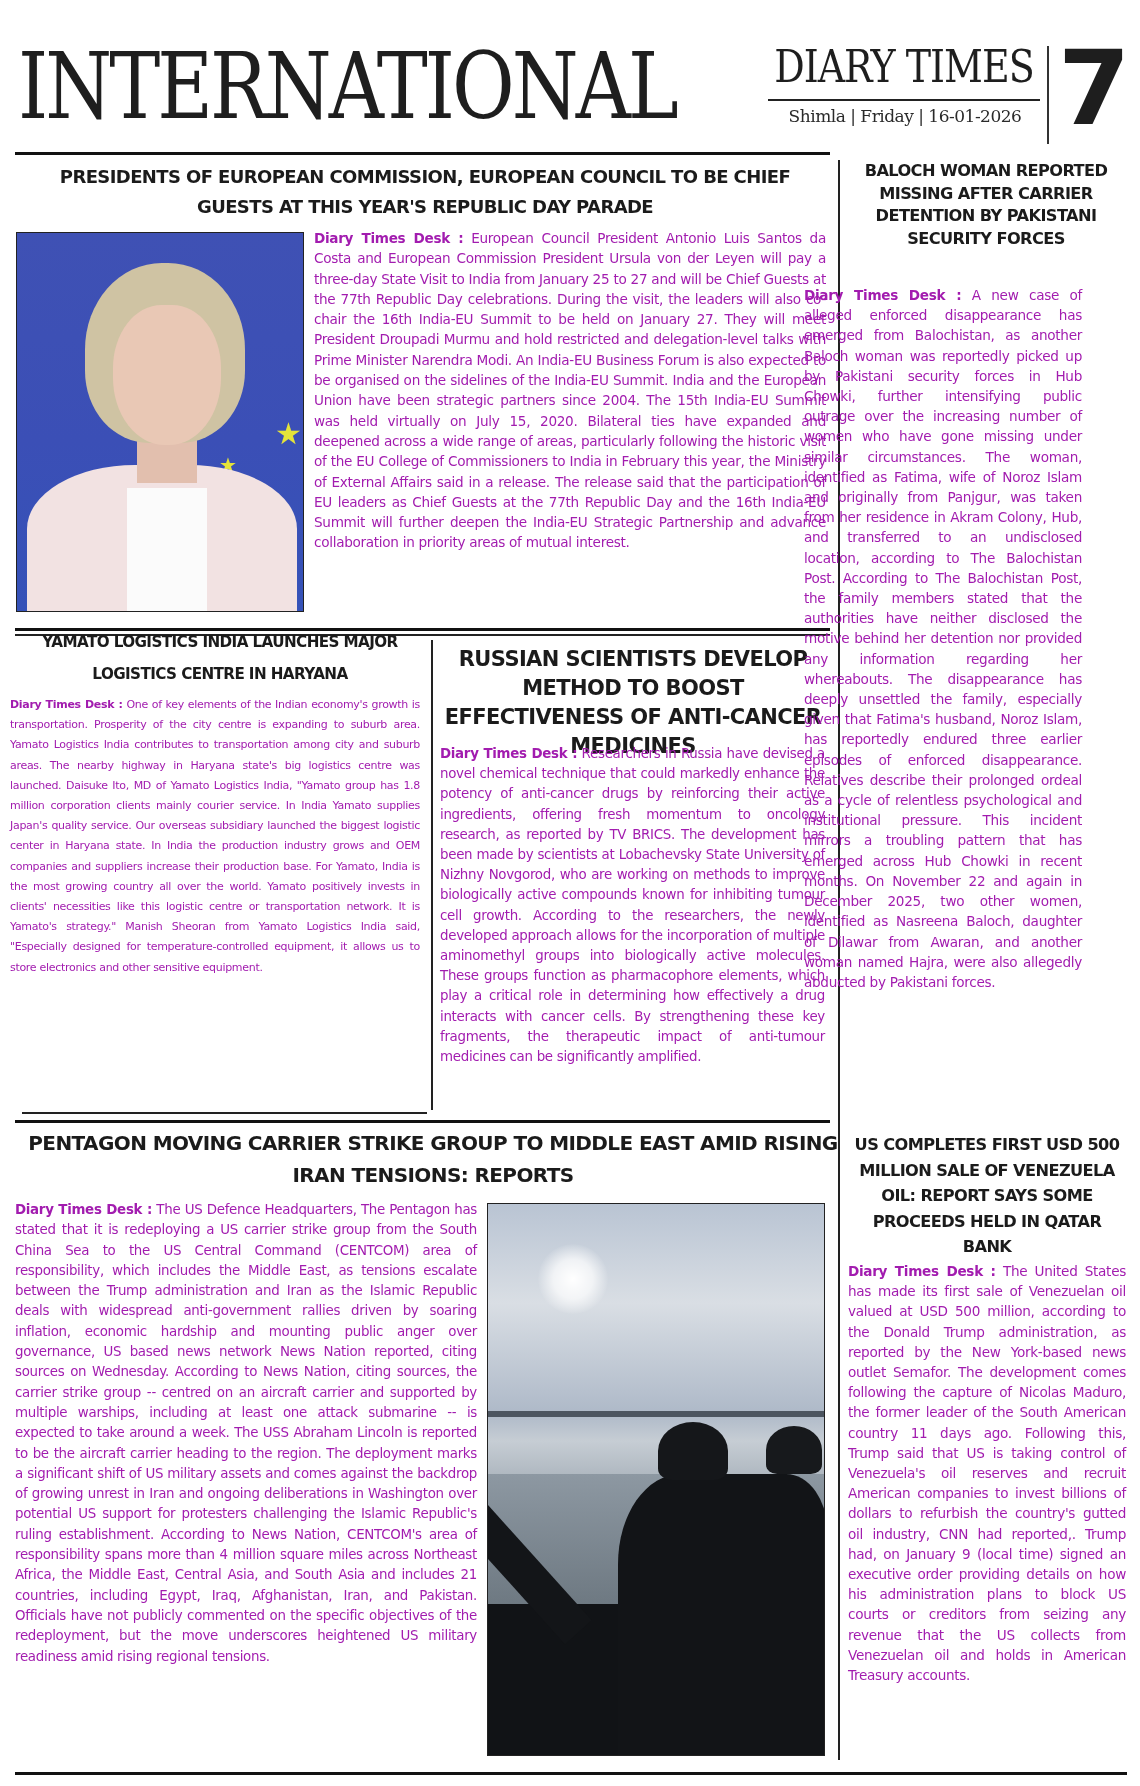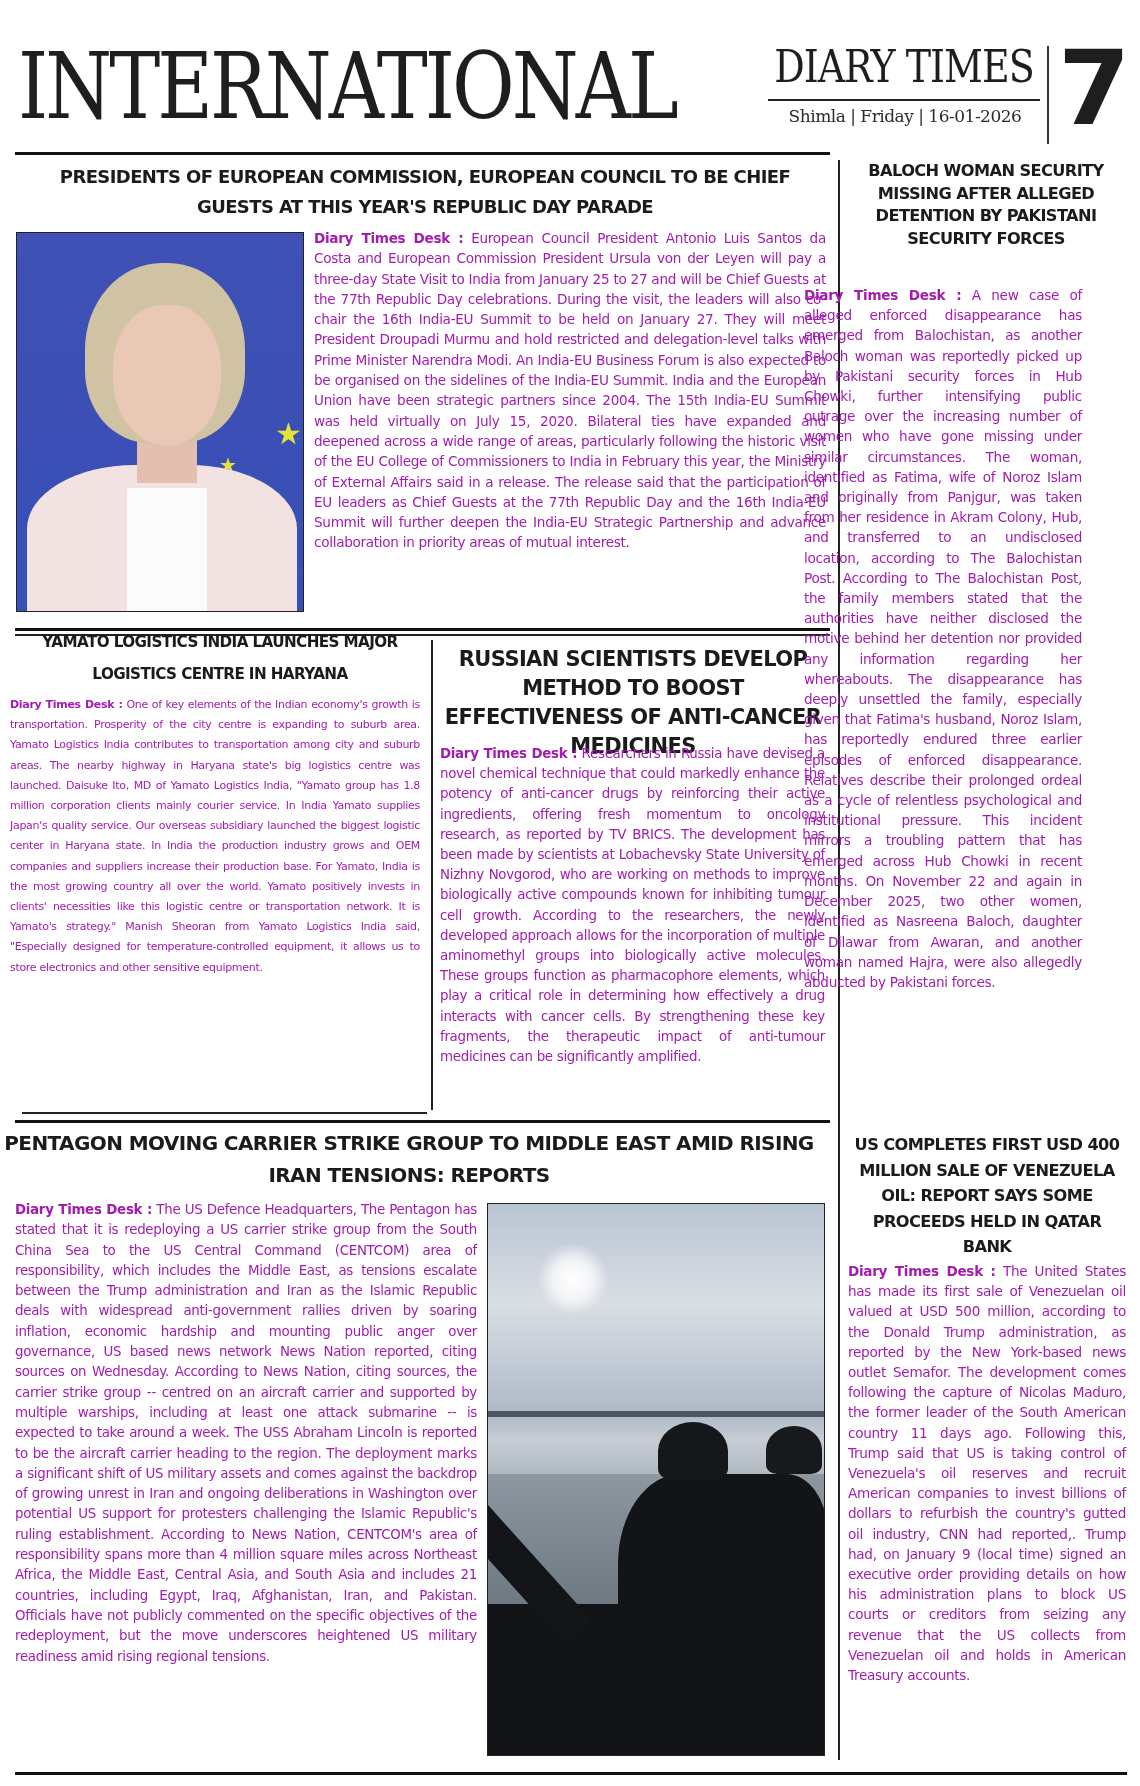--- a/index.html
+++ b/index.html
@@ -115,7 +115,7 @@
 <h2 class="abs headline h-rus">RUSSIAN SCIENTISTS DEVELOP METHOD TO BOOST EFFECTIVENESS OF ANTI-CANCER MEDICINES</h2>
 <p class="abs body-text b-rus"><span class="byline">Diary Times Desk :</span><span> Researchers in Russia have devised a novel chemical technique that could markedly enhance the potency of anti-cancer drugs by reinforcing their active ingredients, offering fresh momentum to oncology research, as reported by TV BRICS. The development has been made by scientists at Lobachevsky State University of Nizhny Novgorod, who are working on methods to improve biologically active compounds known for inhibiting tumour cell growth. According to the researchers, the newly developed approach allows for the incorporation of multiple aminomethyl groups into biologically active molecules. These groups function as pharmacophore elements, which play a critical role in determining how effectively a drug interacts with cancer cells. By strengthening these key fragments, the therapeutic impact of anti-tumour medicines can be significantly amplified.</span></p>
 
-<h2 class="abs headline h-right1">BALOCH WOMAN SECURITY MISSING AFTER ALLEGED DETENTION BY PAKISTANI SECURITY FORCES</h2>
+<h2 class="abs headline h-right1">BALOCH WOMAN REPORTED MISSING AFTER CARRIER DETENTION BY PAKISTANI SECURITY FORCES</h2>
 <p class="abs body-text b-right1"><span class="byline">Diary Times Desk :</span><span>  A new case of alleged enforced disappearance has emerged from Balochistan, as another Baloch woman was reportedly picked up by Pakistani security forces in Hub Chowki, further intensifying public outrage over the increasing number of women who have gone missing under similar circumstances. The woman, identified as Fatima, wife of Noroz Islam and originally from Panjgur, was taken from her residence in Akram Colony, Hub, and transferred to an undisclosed location, according to The Balochistan Post. According to The Balochistan Post, the family members stated that the authorities have neither disclosed the motive behind her detention nor provided any information regarding her whereabouts. The disappearance has deeply unsettled the family, especially given that Fatima's husband, Noroz Islam, has reportedly endured three earlier episodes of enforced disappearance. Relatives describe their prolonged ordeal as a cycle of relentless psychological and institutional pressure. This incident mirrors a troubling pattern that has emerged across Hub Chowki in recent months. On November 22 and again in December 2025, two other women, identified as Nasreena Baloch, daughter of Dilawar from Awaran, and another woman named Hajra, were also allegedly abducted by Pakistani forces.</span></p>
 
 <h2 class="abs headline h-right2">US COMPLETES FIRST USD 400 MILLION SALE OF VENEZUELA OIL: REPORT SAYS SOME PROCEEDS HELD IN QATAR BANK</h2>

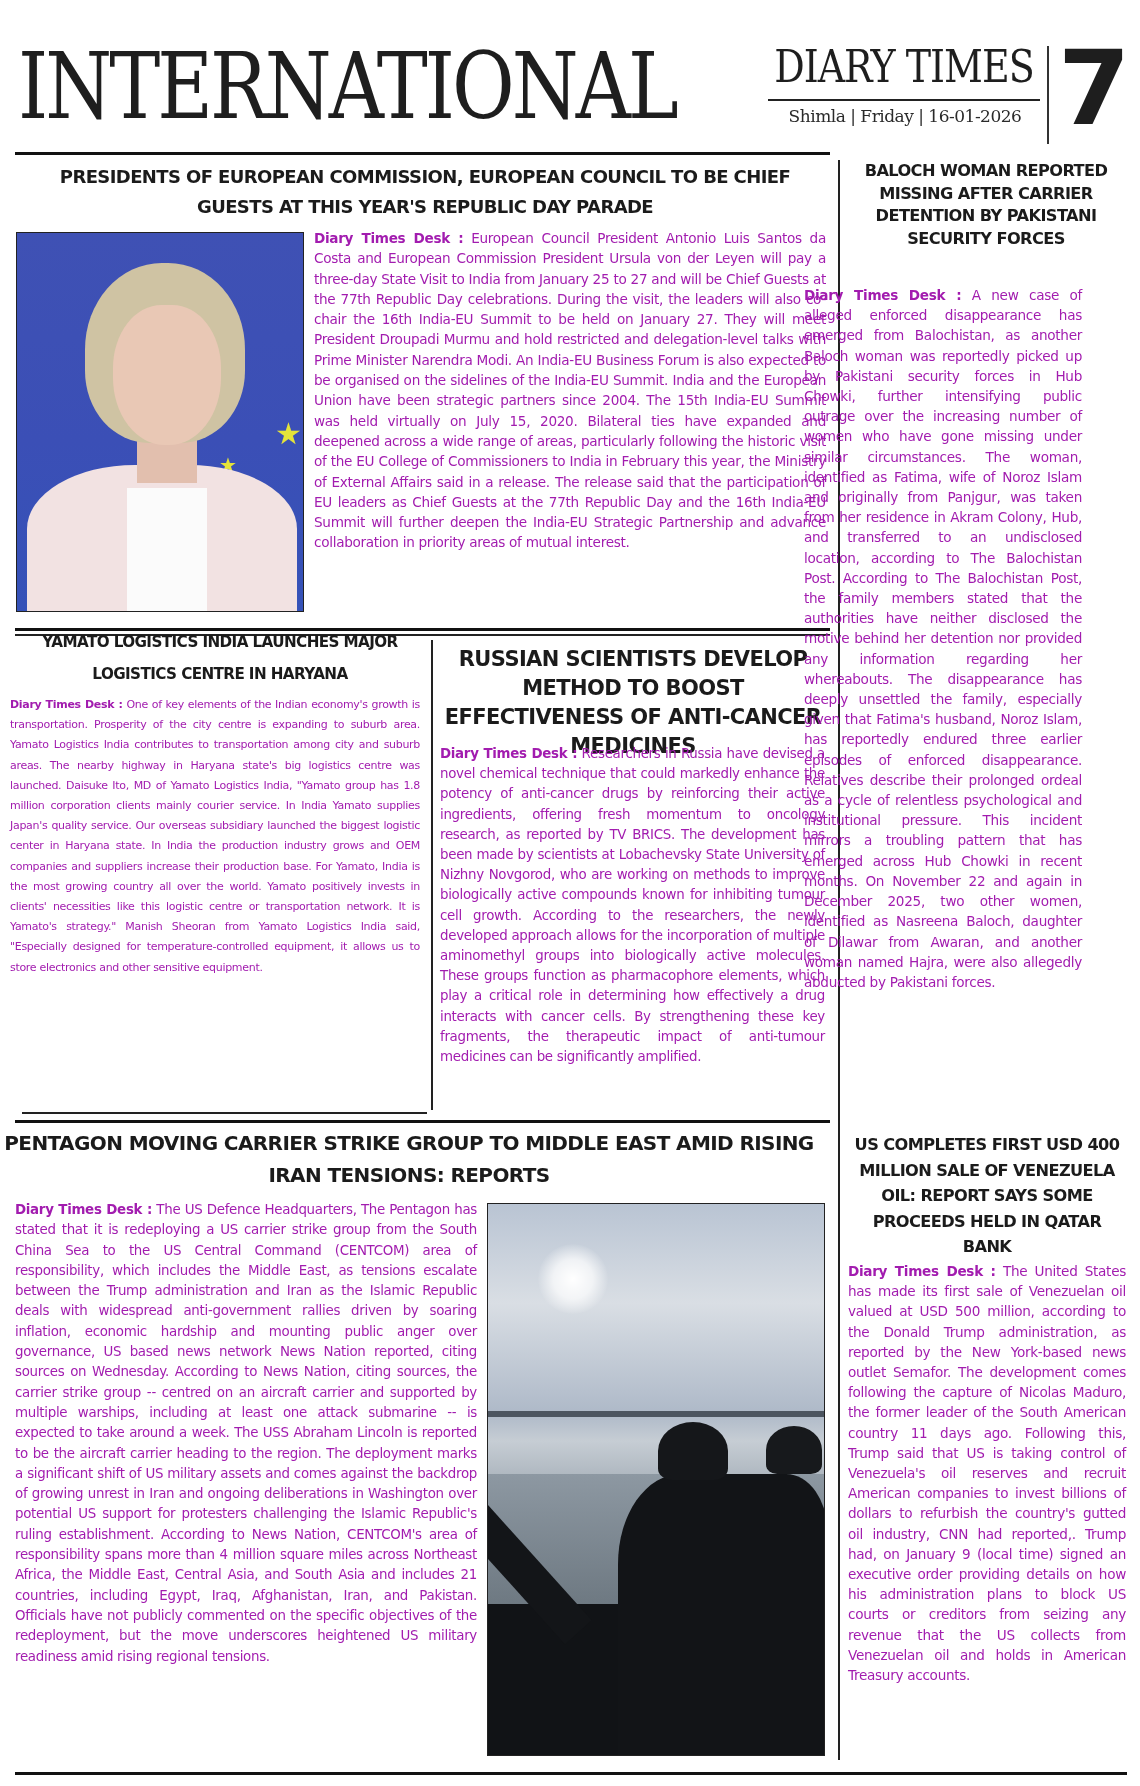--- a/index.html
+++ b/index.html
@@ -63,7 +63,7 @@
   .h-rus { left: 440px; top: 645px; width: 386px; font-size: 21px; line-height: 29px; }
   .b-rus { left: 440px; top: 744px; width: 385px; font-size: 13.4px; line-height: 20.2px; }
 
-  .h-pen { left: 4px; top: 1127px; width: 810px; font-size: 20px; line-height: 32px; }
+  .h-pen { left: 28px; top: 1127px; width: 810px; font-size: 20px; line-height: 32px; }
   .b-pen { left: 15px; top: 1200px; width: 462px; font-size: 13.4px; line-height: 20.3px; }
   .photo-navy {
     left: 487px; top: 1203px; width: 338px; height: 553px; border: 1px solid #222; overflow: hidden;

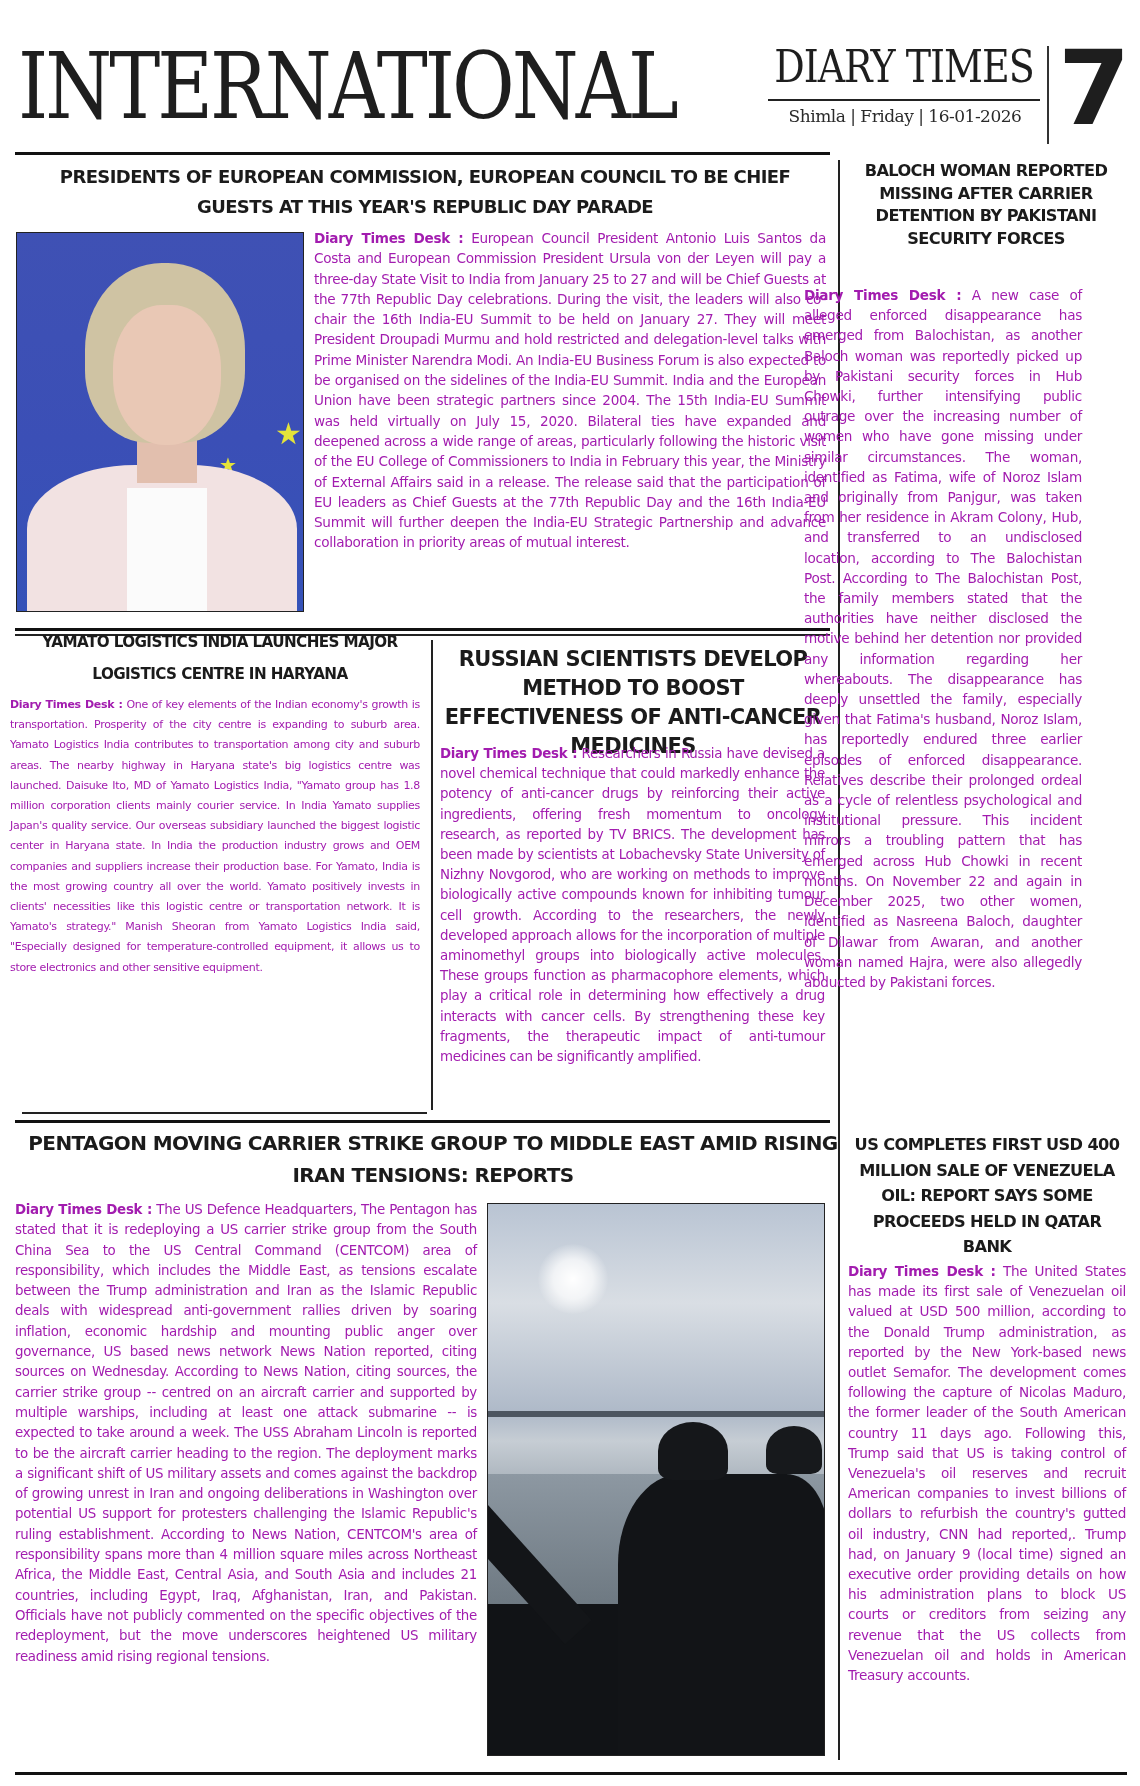--- a/index.html
+++ b/index.html
@@ -118,7 +118,7 @@
 <h2 class="abs headline h-right1">BALOCH WOMAN REPORTED MISSING AFTER CARRIER DETENTION BY PAKISTANI SECURITY FORCES</h2>
 <p class="abs body-text b-right1"><span class="byline">Diary Times Desk :</span><span>  A new case of alleged enforced disappearance has emerged from Balochistan, as another Baloch woman was reportedly picked up by Pakistani security forces in Hub Chowki, further intensifying public outrage over the increasing number of women who have gone missing under similar circumstances. The woman, identified as Fatima, wife of Noroz Islam and originally from Panjgur, was taken from her residence in Akram Colony, Hub, and transferred to an undisclosed location, according to The Balochistan Post. According to The Balochistan Post, the family members stated that the authorities have neither disclosed the motive behind her detention nor provided any information regarding her whereabouts. The disappearance has deeply unsettled the family, especially given that Fatima's husband, Noroz Islam, has reportedly endured three earlier episodes of enforced disappearance. Relatives describe their prolonged ordeal as a cycle of relentless psychological and institutional pressure. This incident mirrors a troubling pattern that has emerged across Hub Chowki in recent months. On November 22 and again in December 2025, two other women, identified as Nasreena Baloch, daughter of Dilawar from Awaran, and another woman named Hajra, were also allegedly abducted by Pakistani forces.</span></p>
 
-<h2 class="abs headline h-right2">US COMPLETES FIRST USD 400 MILLION SALE OF VENEZUELA OIL: REPORT SAYS SOME PROCEEDS HELD IN QATAR BANK</h2>
+<h2 class="abs headline h-right2">US COMPLETES FIRST USD 500 MILLION SALE OF VENEZUELA OIL: REPORT SAYS SOME PROCEEDS HELD IN QATAR BANK</h2>
 <p class="abs body-text b-right2"><span class="byline">Diary Times Desk :</span><span>  The United States has made its first sale of Venezuelan oil valued at USD 500 million, according to the Donald Trump administration, as reported by the New York-based news outlet Semafor. The development comes following the capture of Nicolas Maduro, the former leader of the South American country 11 days ago. Following this, Trump said that US is taking control of Venezuela's oil reserves and recruit American companies to invest billions of dollars to refurbish the country's gutted oil industry, CNN had reported,. Trump had, on January 9 (local time) signed an executive order providing details on how his administration plans to block US courts or creditors from seizing any revenue that the US collects from Venezuelan oil and holds in American Treasury accounts.</span></p>
 
 <div class="abs rule" style="left:15px; top:1120px; width:815px;"></div>

